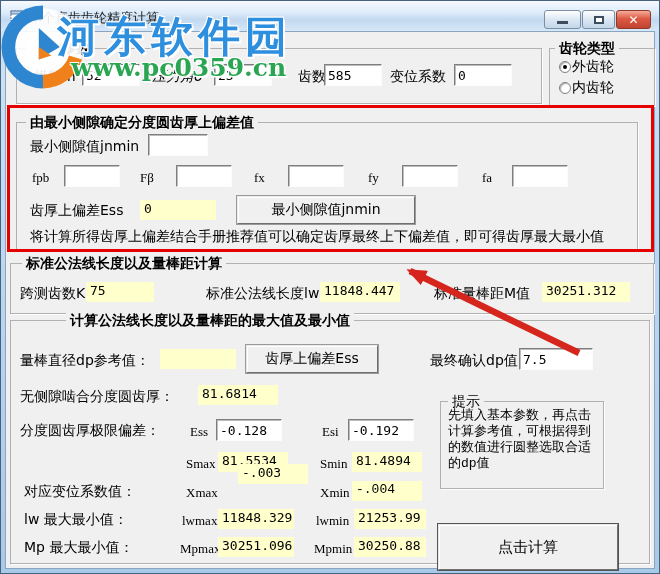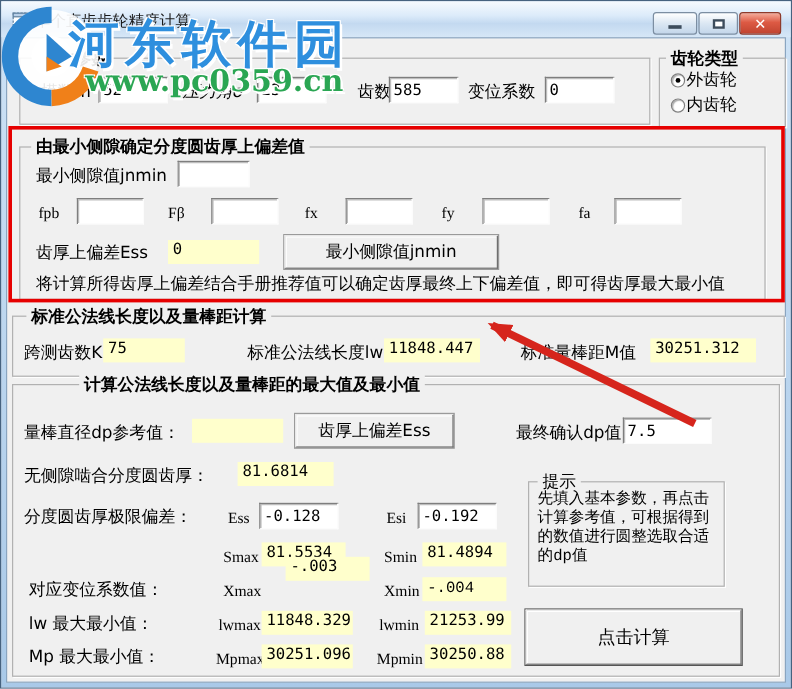--- a/index.html
+++ b/index.html
@@ -177,7 +177,7 @@
     <span class="glabel plain" style="left:442px;top:361px;">提示</span>
     <div class="tiptext" style="left:442px;top:376px;width:150px;">先填入基本参数，再点击计算参考值，可根据得到的数值进行圆整选取合适的dp值</div>
 
-    <div class="btn big" style="left:432px;top:476px;width:180px;height:46px;">点击计算</div>
+    <div class="btn big" style="left:432px;top:492px;width:180px;height:46px;">点击计算</div>
   </div>
 
   <div class="redbox"></div>

